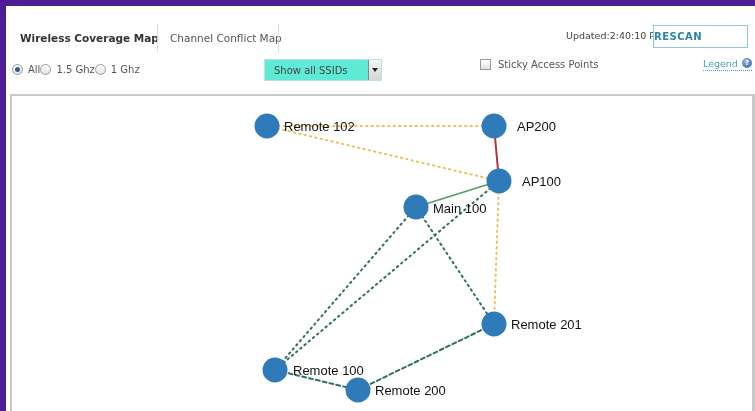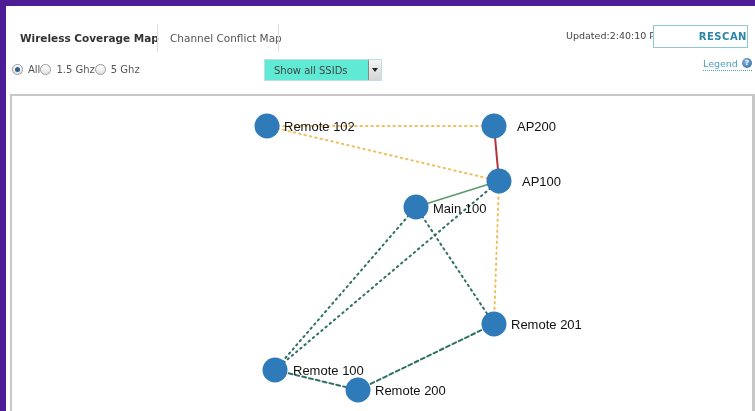--- a/index.html
+++ b/index.html
@@ -44,7 +44,7 @@
   .updated { position: absolute; left: 560px; top: 24px; font-size: 9.5px; color: #444; }
   .rescan {
     position: absolute; left: 647px; top: 19px; width: 95px; height: 23px;
-    border: 1px solid #8fc7d7; box-sizing: border-box; text-align: right; line-height: 21px;
+    border: 1px solid #8fc7d7; box-sizing: border-box; text-align: left; line-height: 21px;
     font-size: 10px; font-weight: bold; color: #2a86a8; letter-spacing: 0.5px; cursor: pointer; background: #fff;
   }
   .sticky { position: absolute; left: 474px; top: 53px; display: flex; align-items: center; font-size: 10px; color: #555; cursor: pointer; }

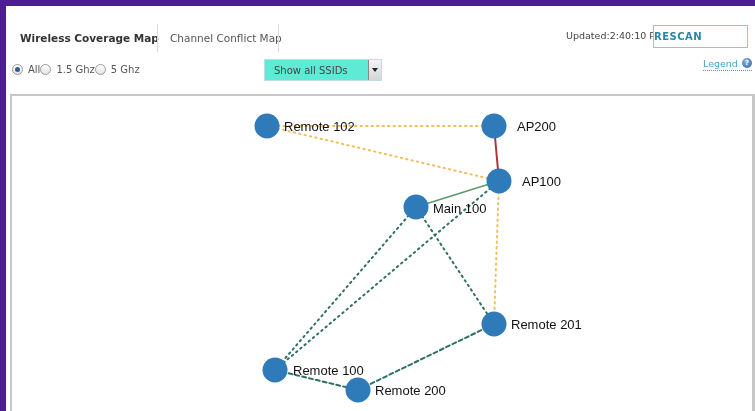--- a/index.html
+++ b/index.html
@@ -86,7 +86,7 @@
     </label>
     <label class="radio">
       <span class="dot"></span>
-      <span>5 Ghz</span>
+      <span>1 Ghz</span>
     </label>
   </div>
 

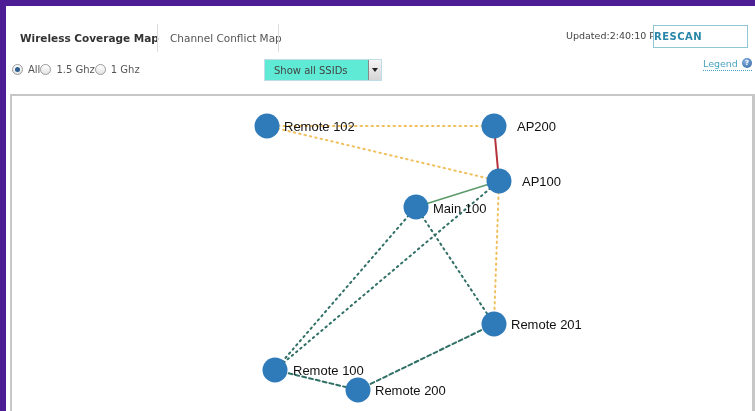--- a/index.html
+++ b/index.html
@@ -98,6 +98,10 @@
   <div class="updated">Updated:2:40:10 PM</div>
   <div class="rescan">RESCAN</div>
 
+  <label class="sticky">
+    <span class="box"></span>
+    <span>Sticky Access Points</span>
+  </label>
 
   <div class="legend">
     <span>Legend</span>

